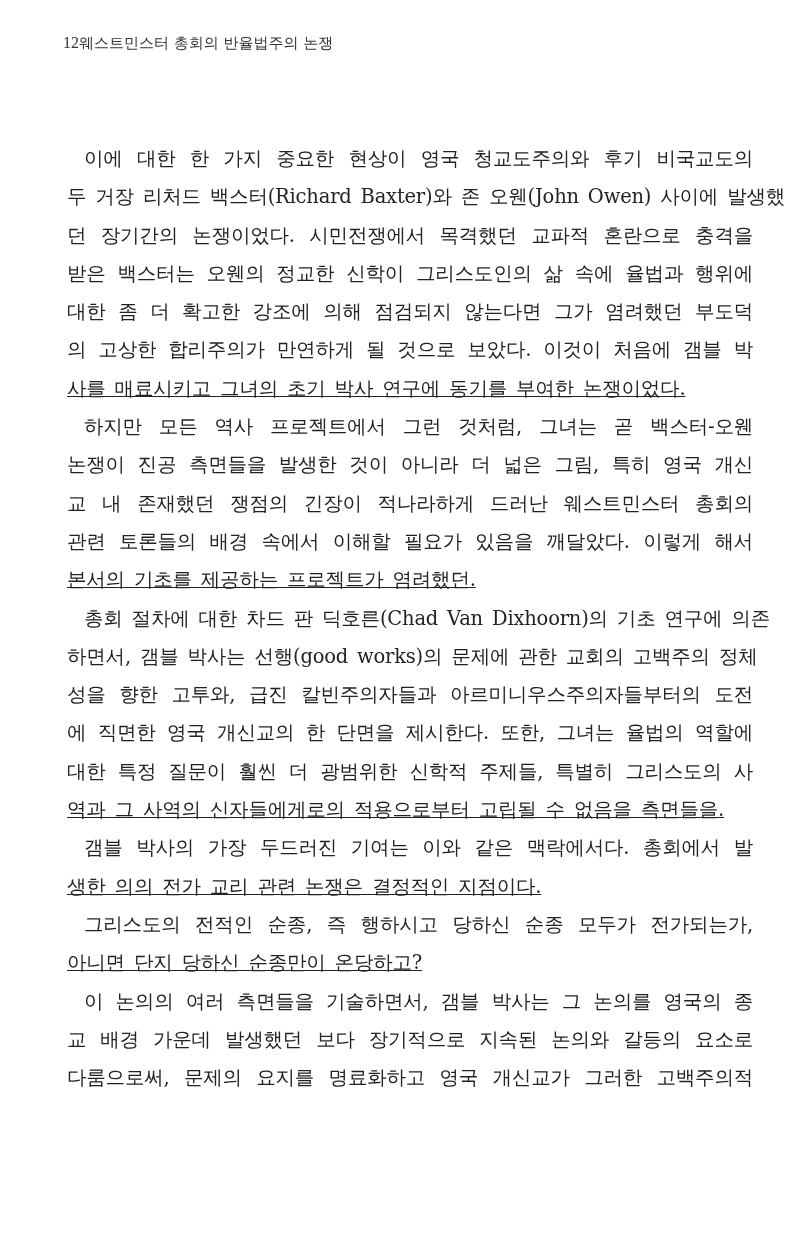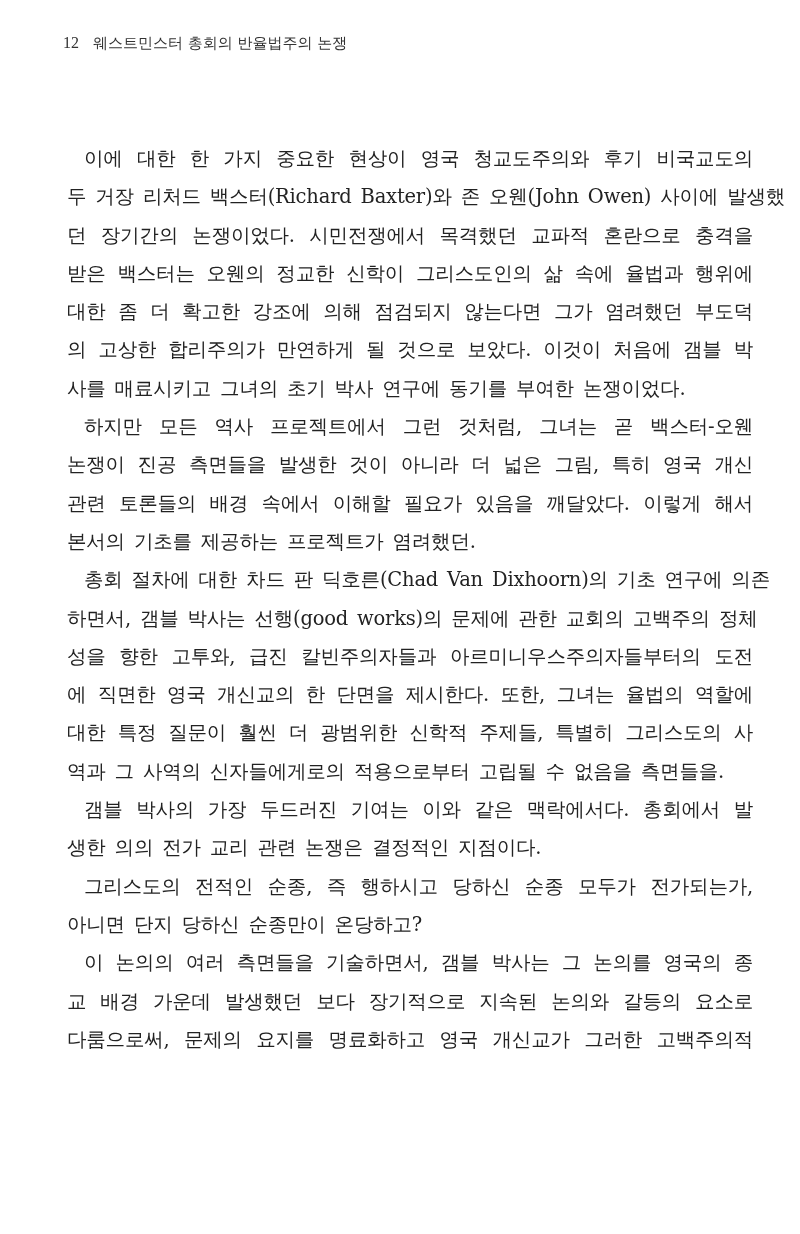--- a/index.html
+++ b/index.html
@@ -25,7 +25,6 @@
       letter-spacing: 0px;
     }
     .running-header .page-number {
-      margin-right: 14px;
       font-family: "Liberation Serif", serif;
       font-size: 16px;
     }

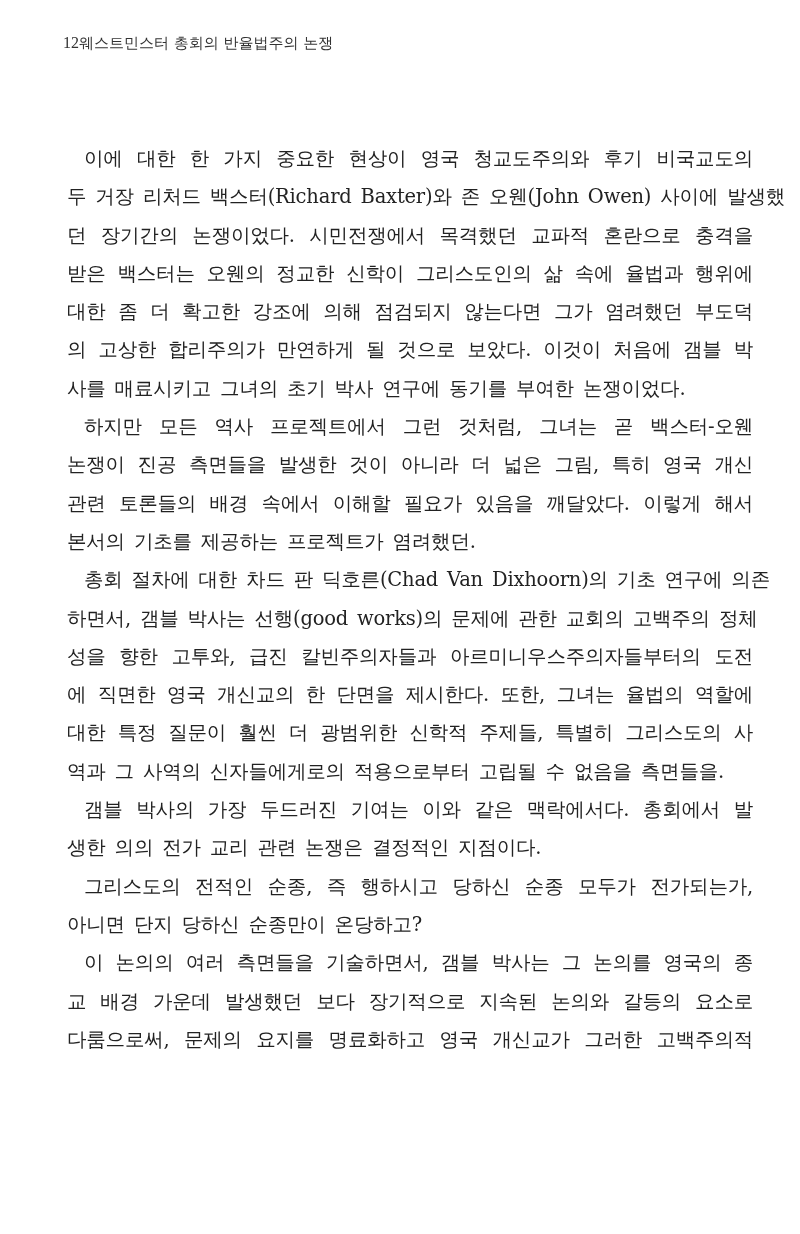--- a/index.html
+++ b/index.html
@@ -50,6 +50,7 @@
     }
     .line.last {
       text-align-last: left;
+      text-decoration: underline;
     }
   </style>
 </head>

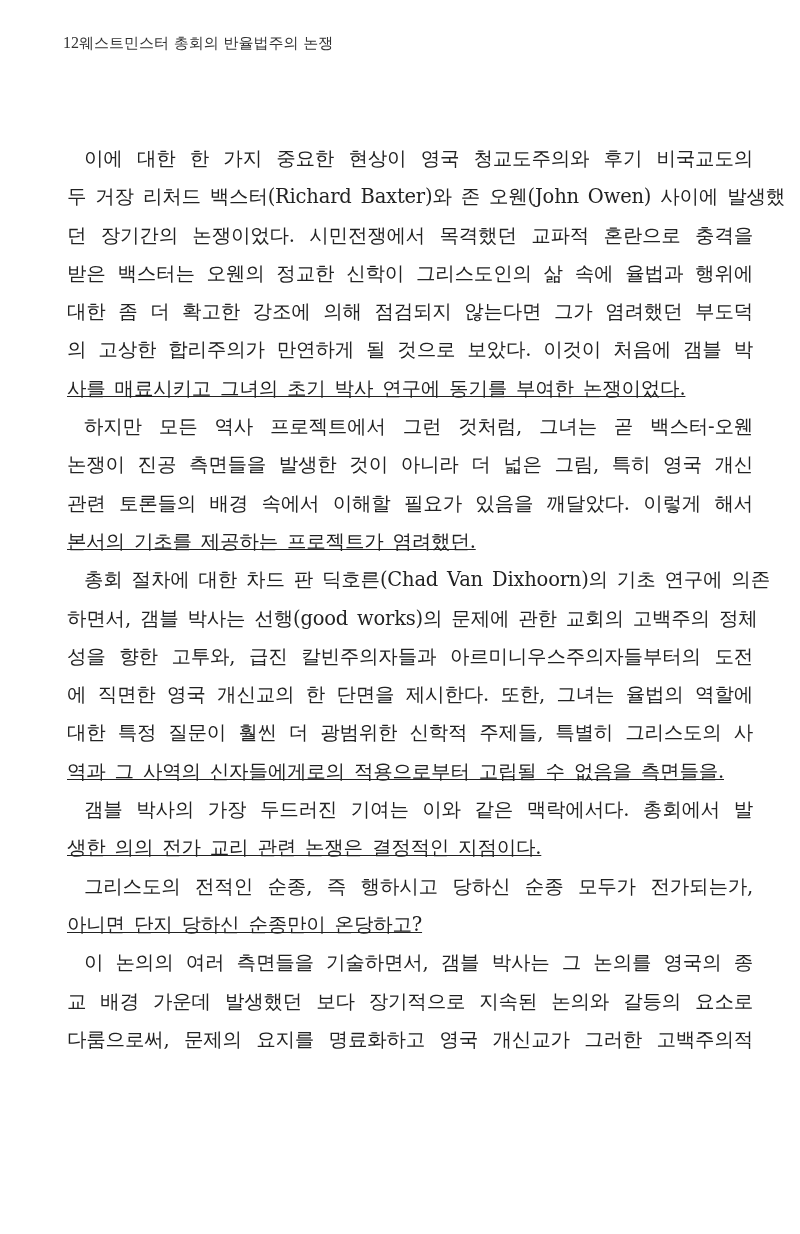--- a/index.html
+++ b/index.html
@@ -75,6 +75,7 @@
   <div>
     <div class="line indent">하지만 모든 역사 프로젝트에서 그런 것처럼, 그녀는 곧 백스터-오웬</div>
     <div class="line">논쟁이 진공 측면들을 발생한 것이 아니라 더 넓은 그림, 특히 영국 개신</div>
+    <div class="line">교 내 존재했던 쟁점의 긴장이 적나라하게 드러난 웨스트민스터 총회의</div>
     <div class="line">관련 토론들의 배경 속에서 이해할 필요가 있음을 깨달았다. 이렇게 해서</div>
     <div class="line last">본서의 기초를 제공하는 프로젝트가 염려했던.</div>
   </div>

